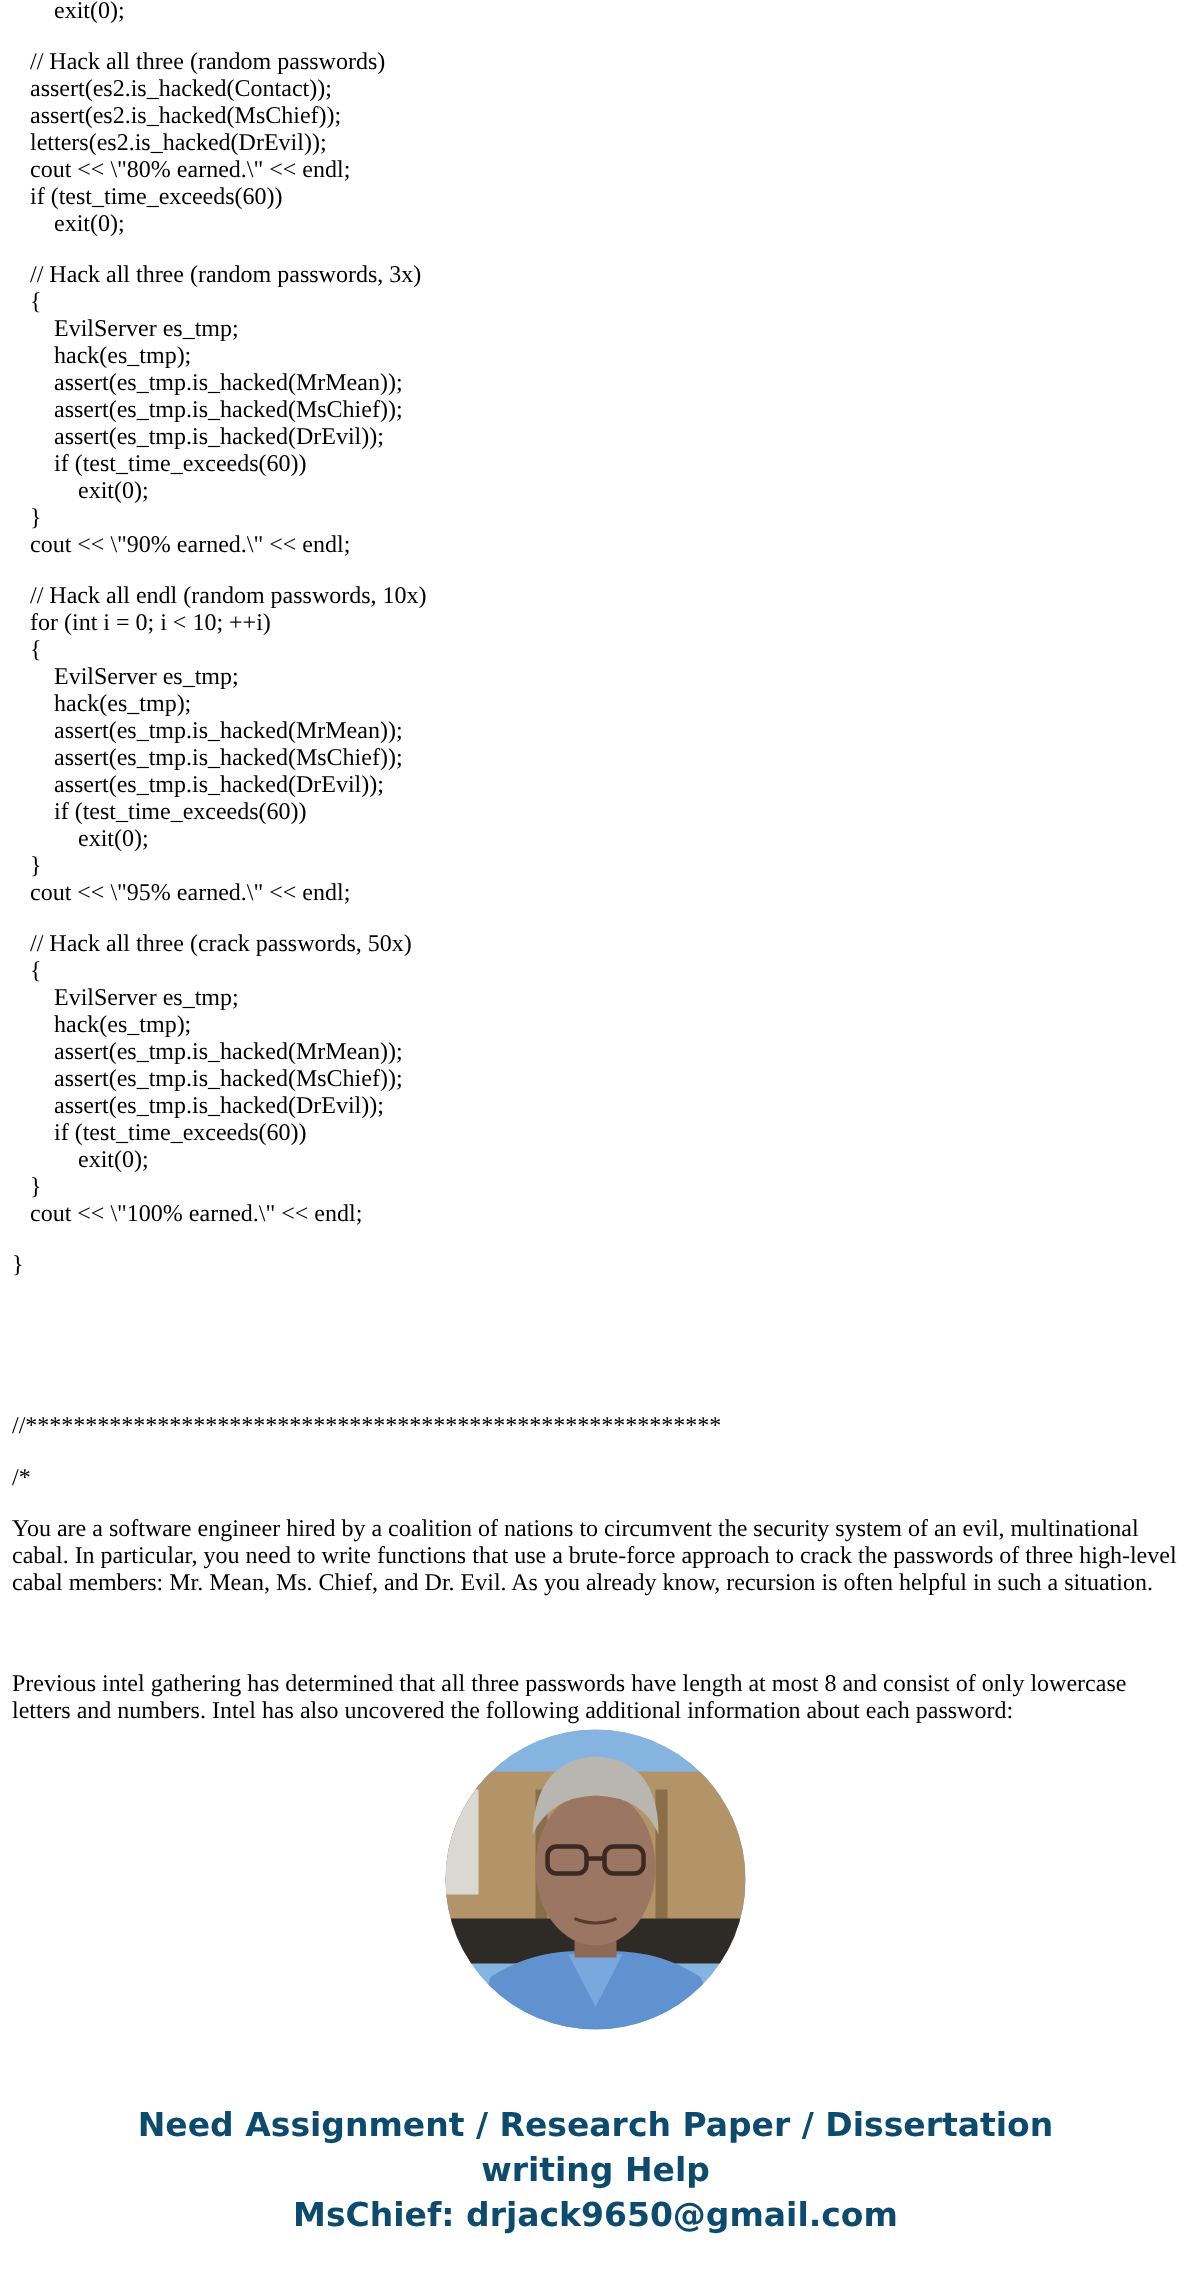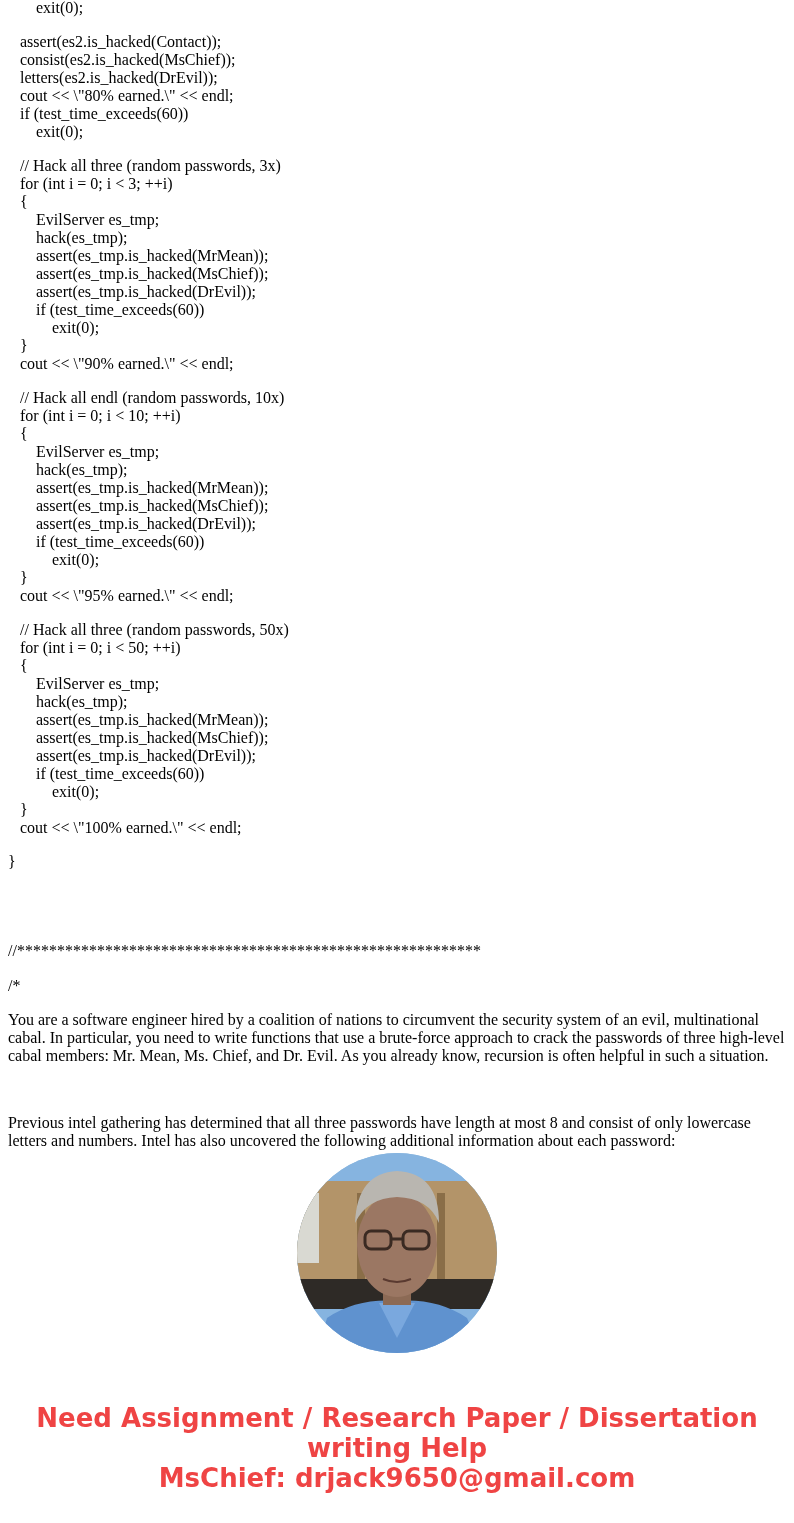--- a/index.html
+++ b/index.html
@@ -84,6 +84,7 @@
 <div class="code" id="code-listing">
     <div class="line i2">exit(0);</div>
     <div class="line gap"></div>
+    <div class="line i1">// Hack all three (random passwords)</div>
     <div class="line i1">assert(es2.is_hacked(Contact));</div>
     <div class="line i1">consist(es2.is_hacked(MsChief));</div>
     <div class="line i1">letters(es2.is_hacked(DrEvil));</div>

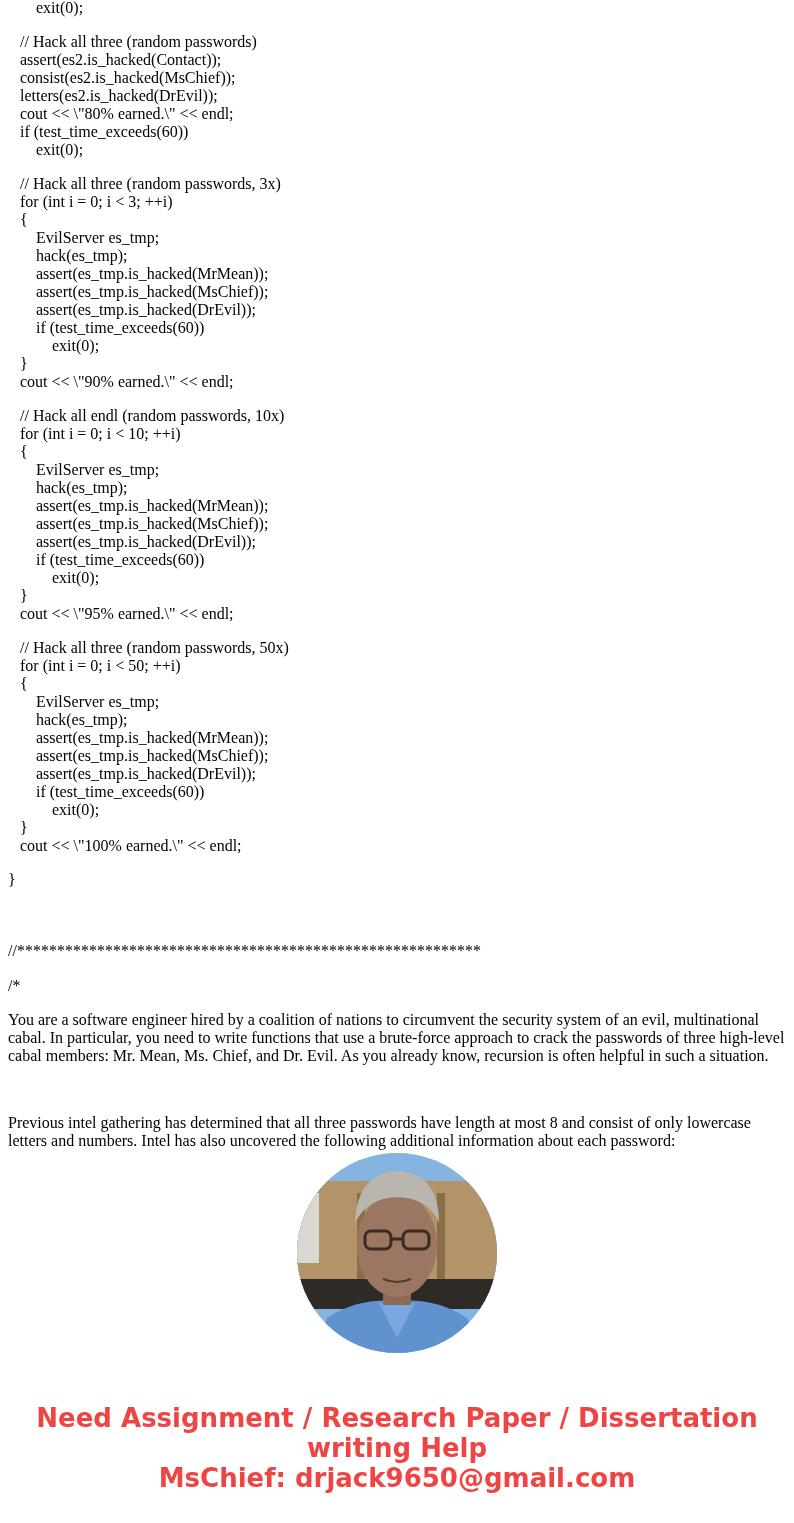--- a/index.html
+++ b/index.html
@@ -86,7 +86,7 @@
     <div class="line gap"></div>
     <div class="line i1">// Hack all three (random passwords)</div>
     <div class="line i1">assert(es2.is_hacked(Contact));</div>
-    <div class="line i1">consist(es2.is_hacked(MsChief));</div>
+    <div class="line i1">assert(es2.is_hacked(MsChief));</div>
     <div class="line i1">letters(es2.is_hacked(DrEvil));</div>
     <div class="line i1">cout &lt;&lt; \"80% earned.\" &lt;&lt; endl;</div>
     <div class="line i1">if (test_time_exceeds(60))</div>

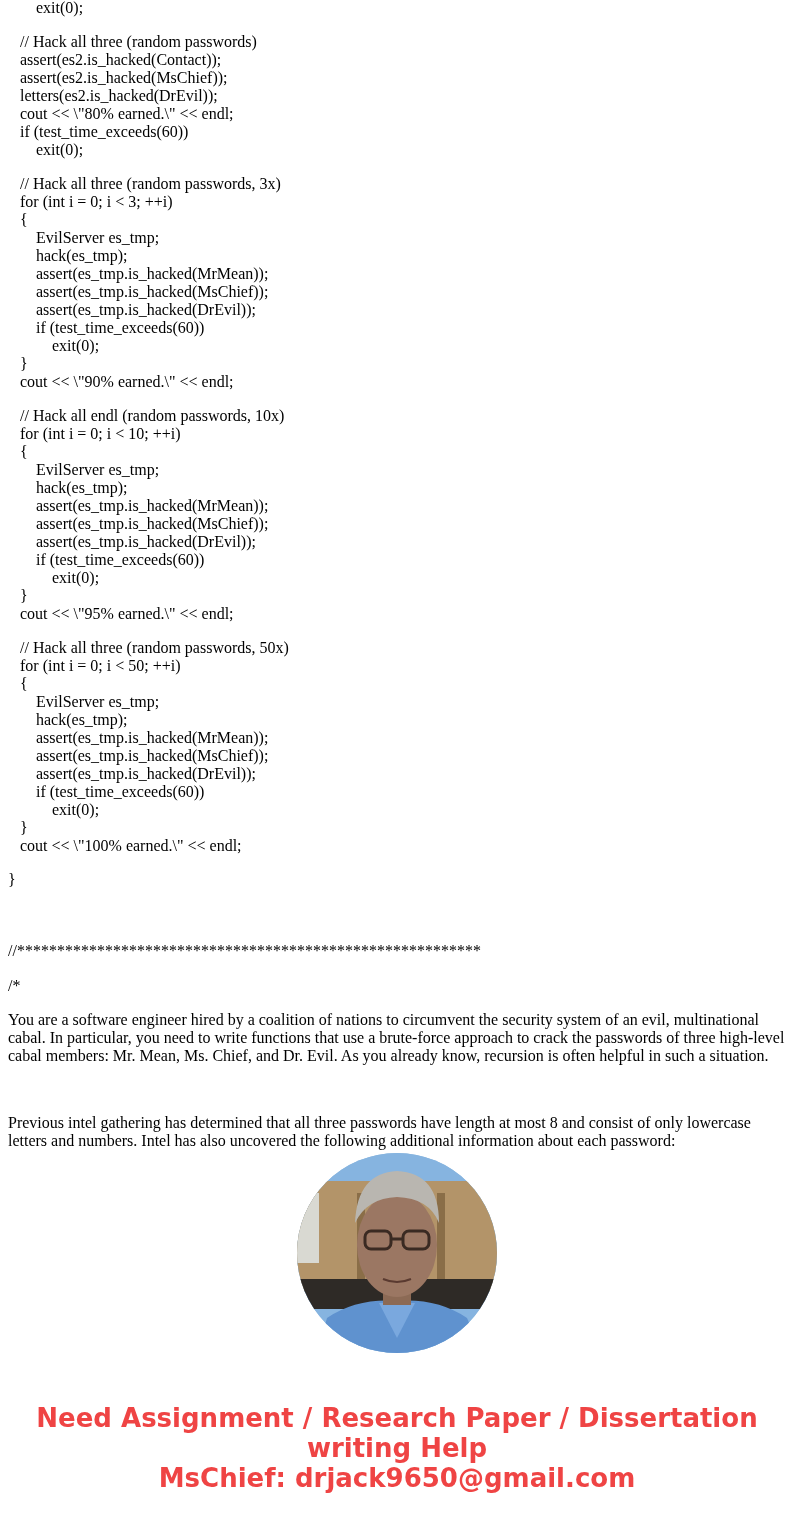--- a/index.html
+++ b/index.html
@@ -93,7 +93,6 @@
     <div class="line i2">exit(0);</div>
     <div class="line gap"></div>
     <div class="line i1">// Hack all three (random passwords, 3x)</div>
-    <div class="line i1">for (int i = 0; i &lt; 3; ++i)</div>
     <div class="line i1">{</div>
     <div class="line i2">EvilServer es_tmp;</div>
     <div class="line i2">hack(es_tmp);</div>

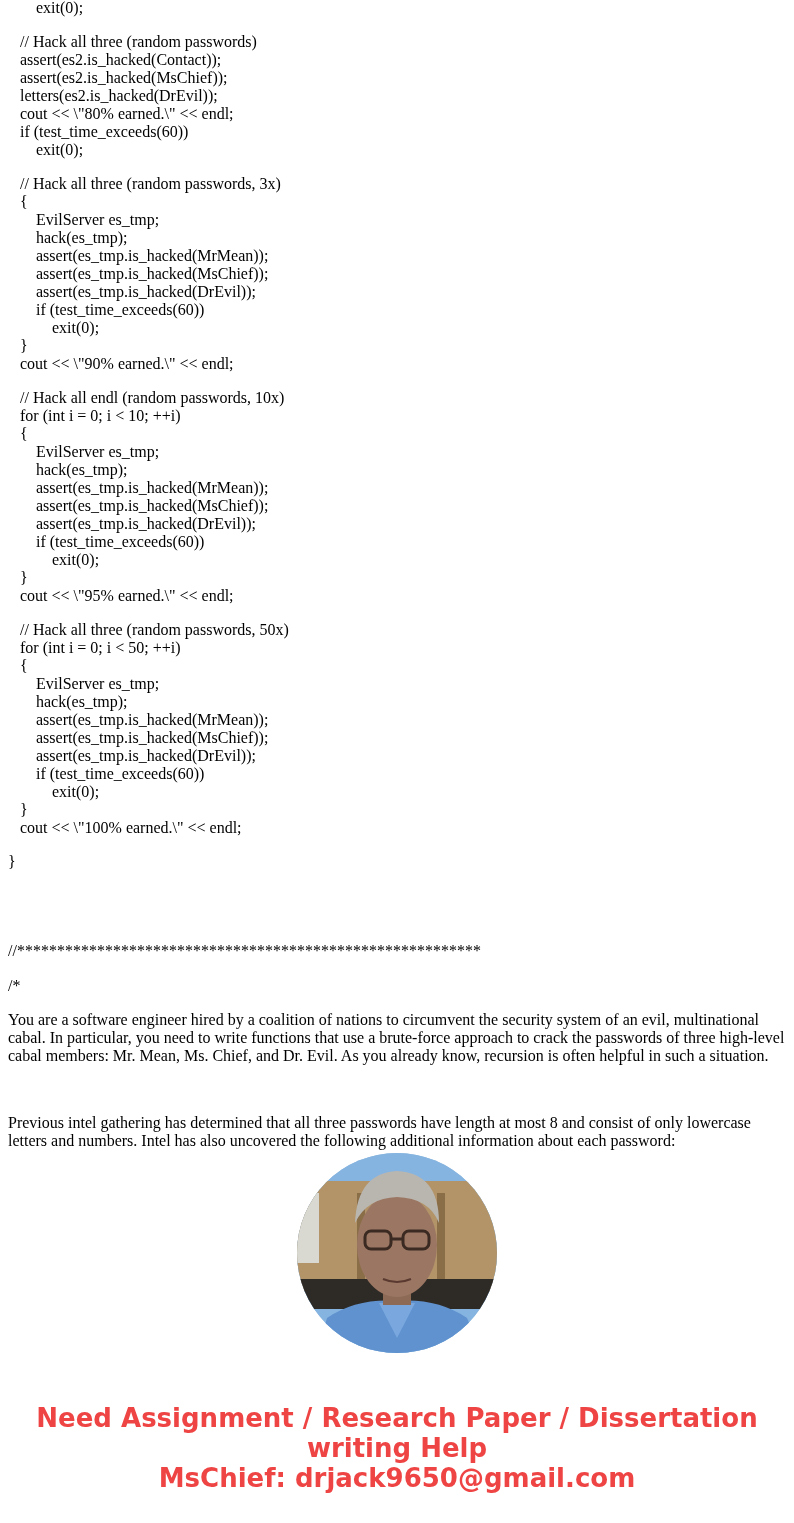--- a/index.html
+++ b/index.html
@@ -117,7 +117,7 @@
     <div class="line i1">}</div>
     <div class="line i1">cout &lt;&lt; \"95% earned.\" &lt;&lt; endl;</div>
     <div class="line gap"></div>
-    <div class="line i1">// Hack all three (random passwords, 50x)</div>
+    <div class="line i1">// Hack all three (crack passwords, 50x)</div>
     <div class="line i1">for (int i = 0; i &lt; 50; ++i)</div>
     <div class="line i1">{</div>
     <div class="line i2">EvilServer es_tmp;</div>

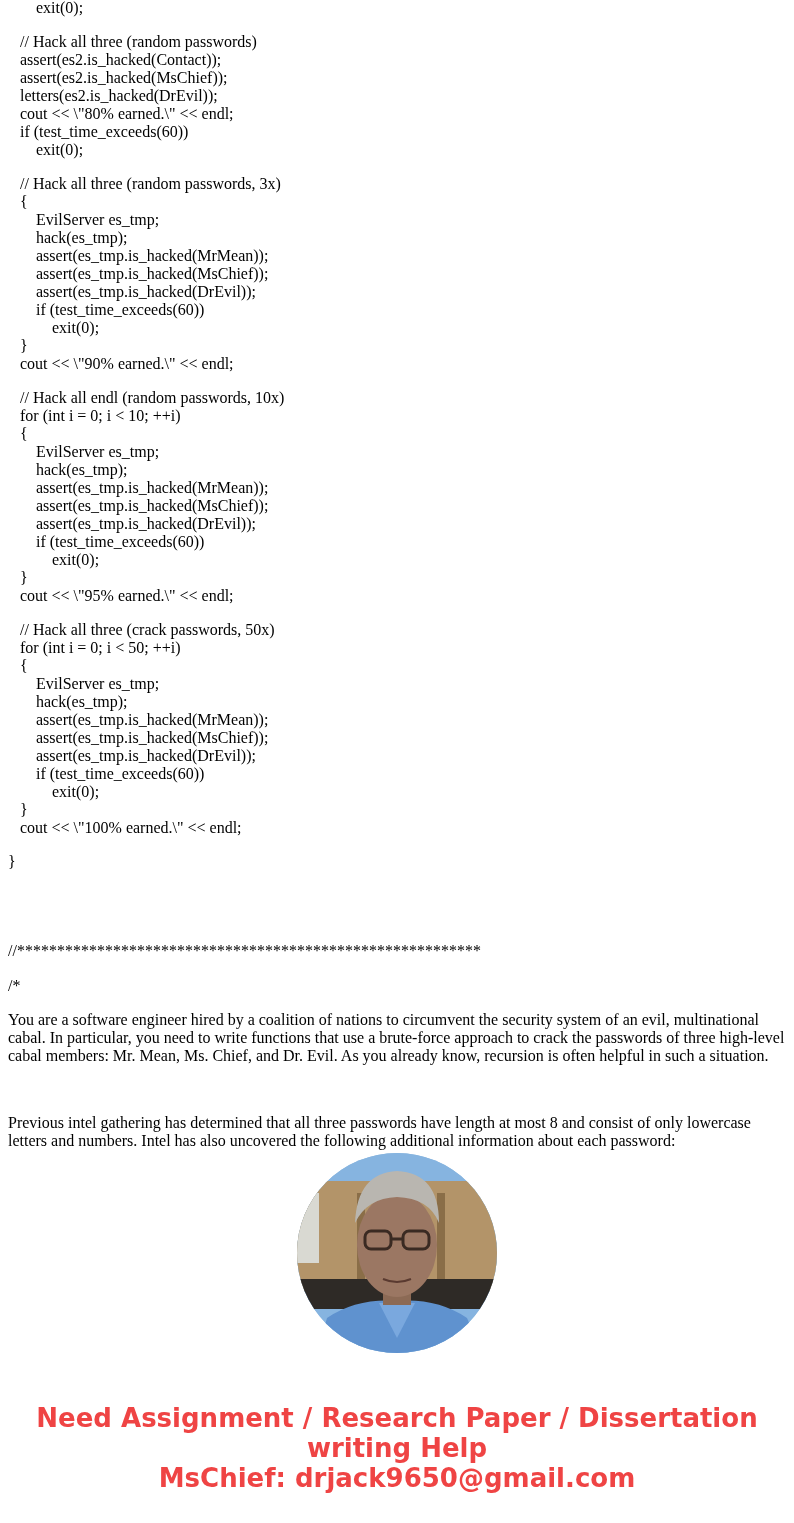--- a/index.html
+++ b/index.html
@@ -118,7 +118,6 @@
     <div class="line i1">cout &lt;&lt; \"95% earned.\" &lt;&lt; endl;</div>
     <div class="line gap"></div>
     <div class="line i1">// Hack all three (crack passwords, 50x)</div>
-    <div class="line i1">for (int i = 0; i &lt; 50; ++i)</div>
     <div class="line i1">{</div>
     <div class="line i2">EvilServer es_tmp;</div>
     <div class="line i2">hack(es_tmp);</div>

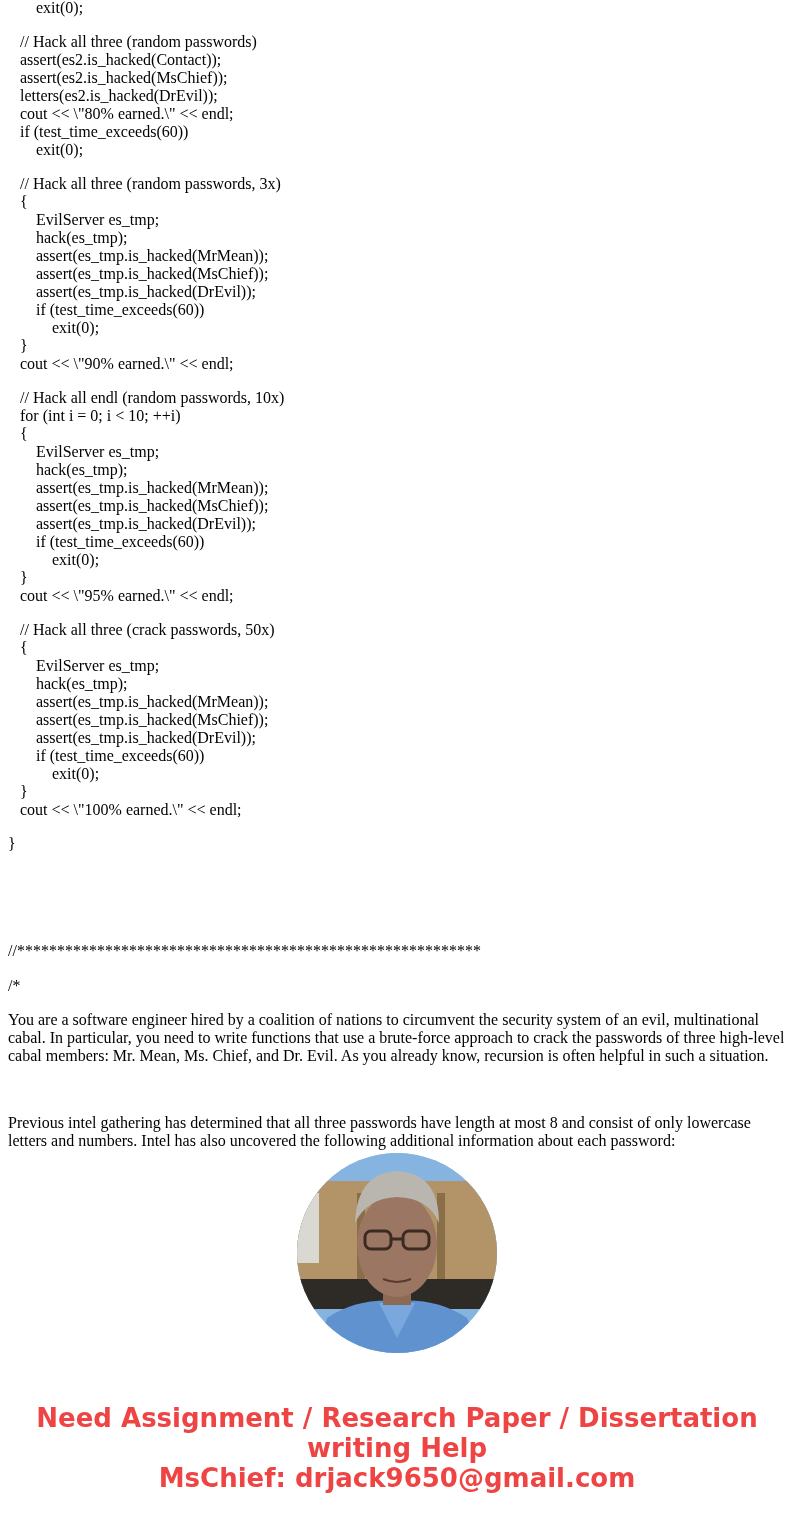--- a/index.html
+++ b/index.html
@@ -73,9 +73,9 @@
       text-align: center;
       font-family: "DejaVu Sans", sans-serif;
       font-weight: bold;
-      font-size: 26px;
+      font-size: 22px;
       line-height: 30px;
-      color: #ef4444;
+      color: #0c4a6e;
     }
   </style>
 </head>

